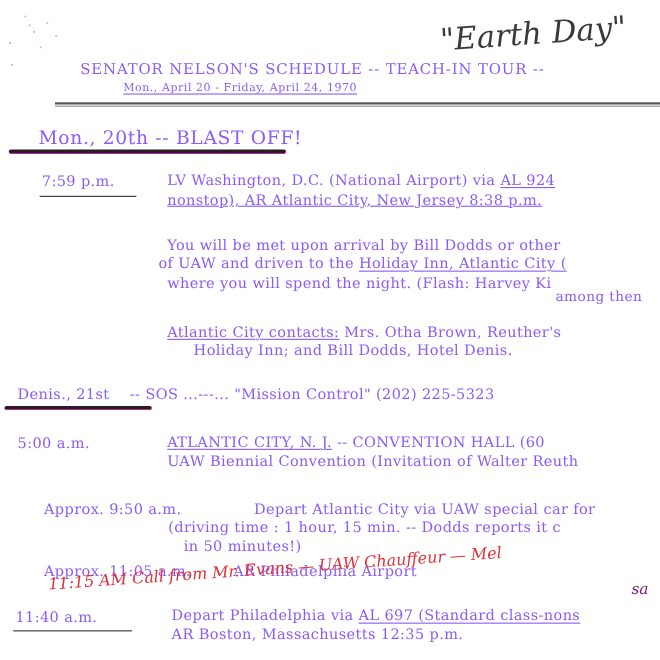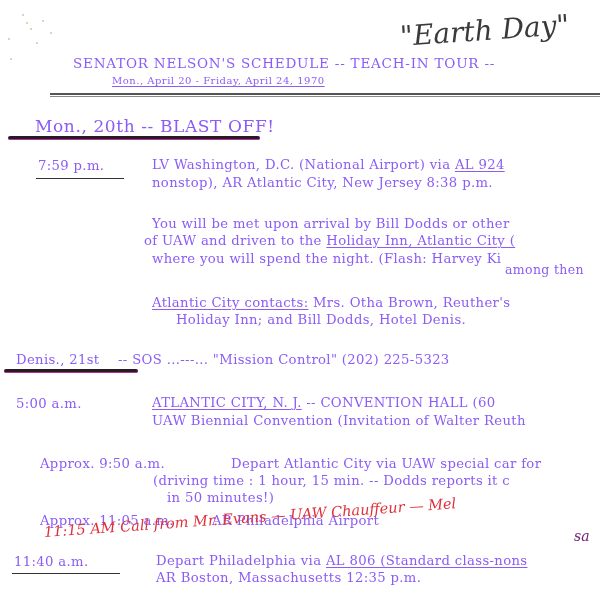--- a/index.html
+++ b/index.html
@@ -55,7 +55,7 @@
 <div class="t" style="left:152px;top:157px;">
   <span>LV Washington, D.C. (National Airport) via </span><span class="u">AL 924</span>
 </div>
-<div class="t" style="left:152px;top:175px;">nonstop), AR Atlantic City, New Jersey  8:38 p.m.</div>
+<div class="t" style="left:152px;top:175px;text-decoration:underline;">nonstop), AR Atlantic City, New Jersey  8:38 p.m.</div>
 
 <div class="t" style="left:152px;top:216px;">You will be met upon arrival by Bill Dodds or other</div>
 <div class="t" style="left:144px;top:233px;">

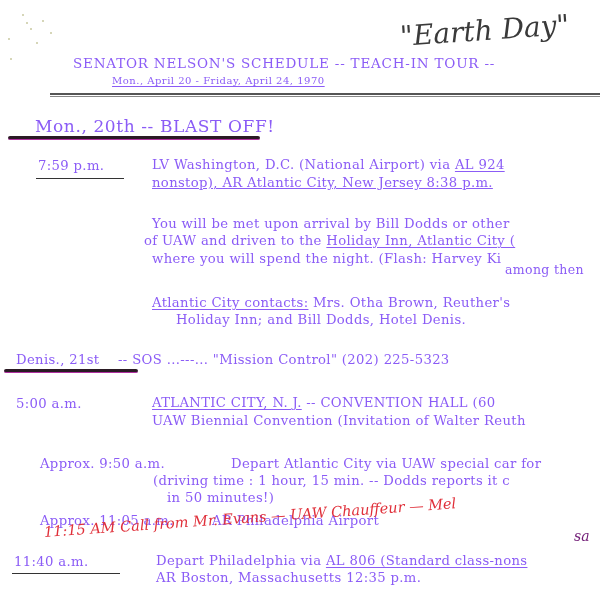--- a/index.html
+++ b/index.html
@@ -95,7 +95,7 @@
 <div class="t" style="left:14px;top:554px;">11:40 a.m.</div>
 <div class="rule" style="left:12px;top:573px;width:108px;border-top:1px solid #333;"></div>
 <div class="t" style="left:156px;top:553px;">
-  <span>Depart Philadelphia via </span><span class="u">AL 806 (Standard class-nons</span>
+  <span>Depart Philadelphia via </span><span class="u">AL 697 (Standard class-nons</span>
 </div>
 <div class="t" style="left:156px;top:570px;">AR Boston, Massachusetts  12:35 p.m.</div>
 

